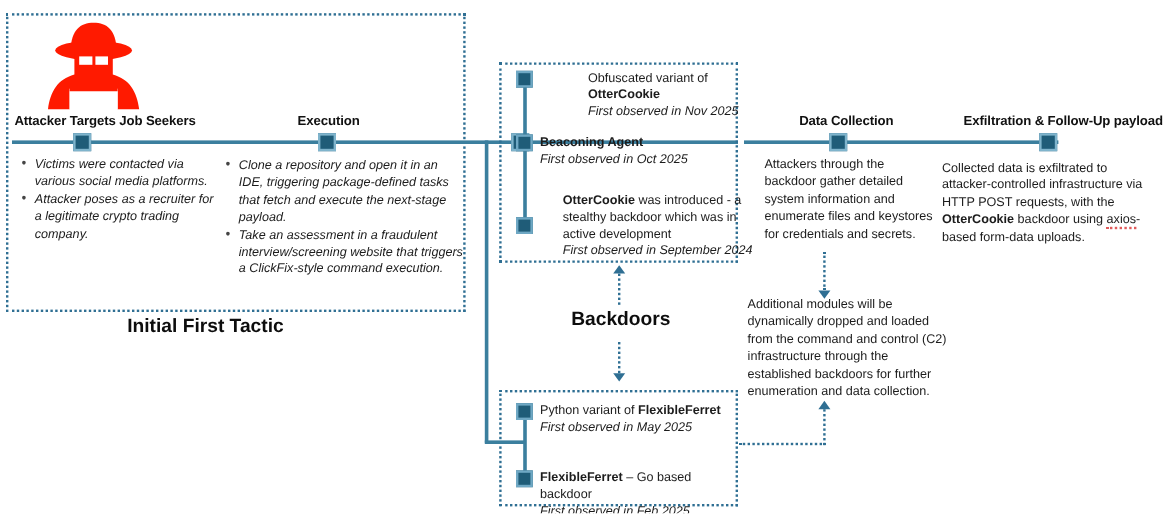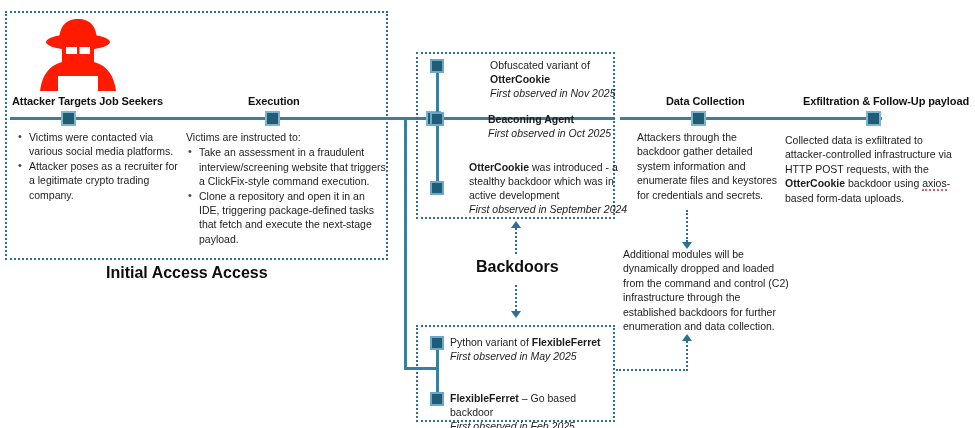--- a/index.html
+++ b/index.html
@@ -215,7 +215,7 @@
     <div class="ital">First observed in Nov 2025</div>
   </div>
 
-  <div class="bd-entry" style="left:450px; top:112px; width:160px;margin-left:38px;">
+  <div class="bd-entry" style="left:450px; top:112px; width:160px;">
     <div><b>Beaconing Agent</b></div>
     <div class="ital">First observed in Oct 2025</div>
   </div>

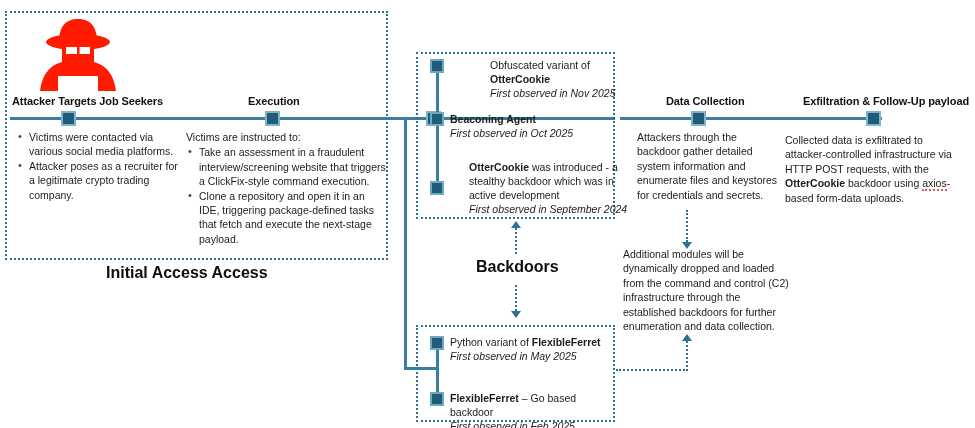--- a/index.html
+++ b/index.html
@@ -77,6 +77,7 @@
     margin: 0;
     padding: 0;
     list-style: none;
+    font-style: italic;
   }
   .bullets li {
     position: relative;

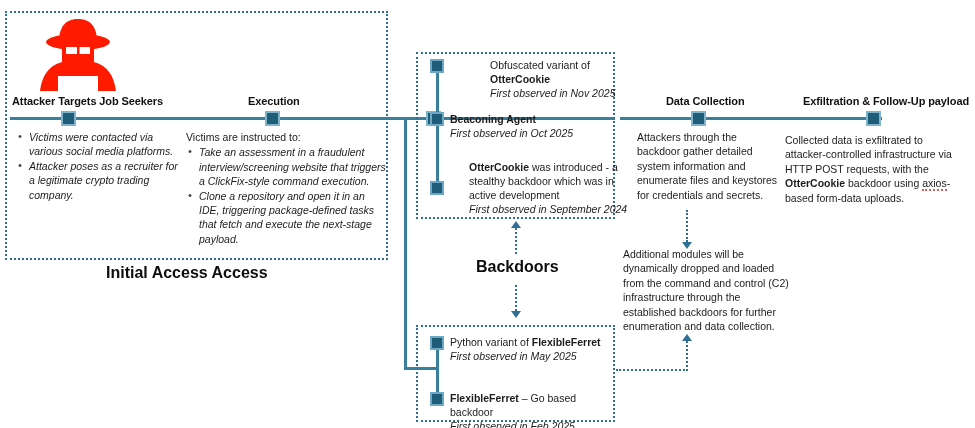--- a/index.html
+++ b/index.html
@@ -194,7 +194,6 @@
   </div>
 
   <div class="bullets" style="left:186px; top:130px; width:200px;">
-    <p class="lead">Victims are instructed to:</p>
     <ul style="margin-top:1px;">
       <li>Take an assessment in a fraudulent interview/screening website that triggers a ClickFix-style command execution.</li>
       <li>Clone a repository and open it in an IDE, triggering package-defined tasks that fetch and execute the next-stage payload.</li>

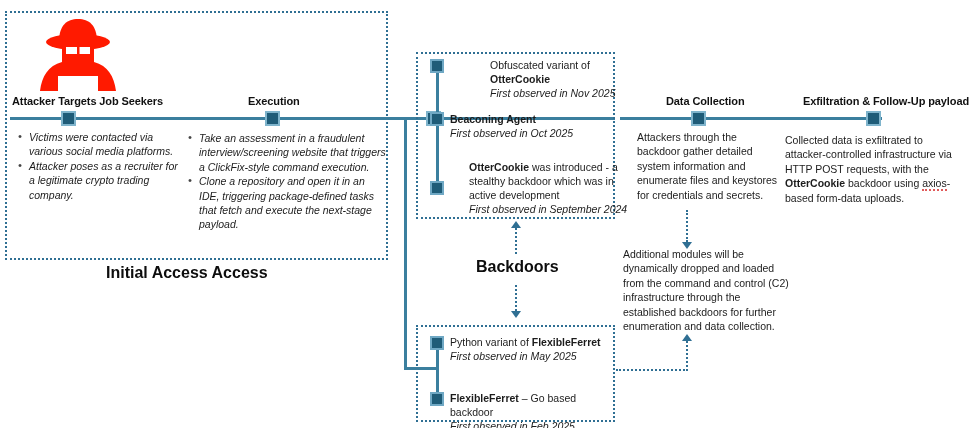--- a/index.html
+++ b/index.html
@@ -195,8 +195,8 @@
 
   <div class="bullets" style="left:186px; top:130px; width:200px;">
     <ul style="margin-top:1px;">
+      <li>Clone a repository and open it in an IDE, triggering package-defined tasks that fetch and execute the next-stage payload.</li>
       <li>Take an assessment in a fraudulent interview/screening website that triggers a ClickFix-style command execution.</li>
-      <li>Clone a repository and open it in an IDE, triggering package-defined tasks that fetch and execute the next-stage payload.</li>
     </ul>
   </div>
 

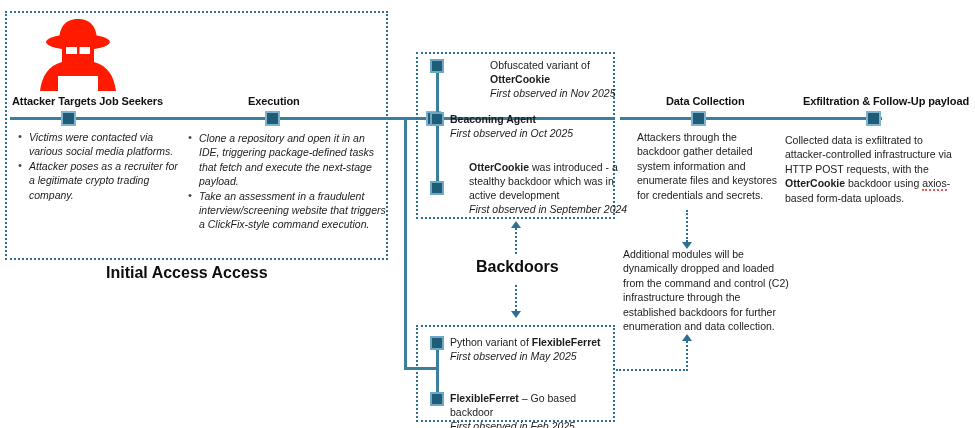--- a/index.html
+++ b/index.html
@@ -200,7 +200,7 @@
     </ul>
   </div>
 
-  <div class="section-caption" style="left:106px; top:264px;">Initial Access Access</div>
+  <div class="section-caption" style="left:106px; top:264px;">Initial First Tactic</div>
 
   <div class="dotted-box" style="left:416px; top:52px; width:199px; height:167px;"></div>
 

